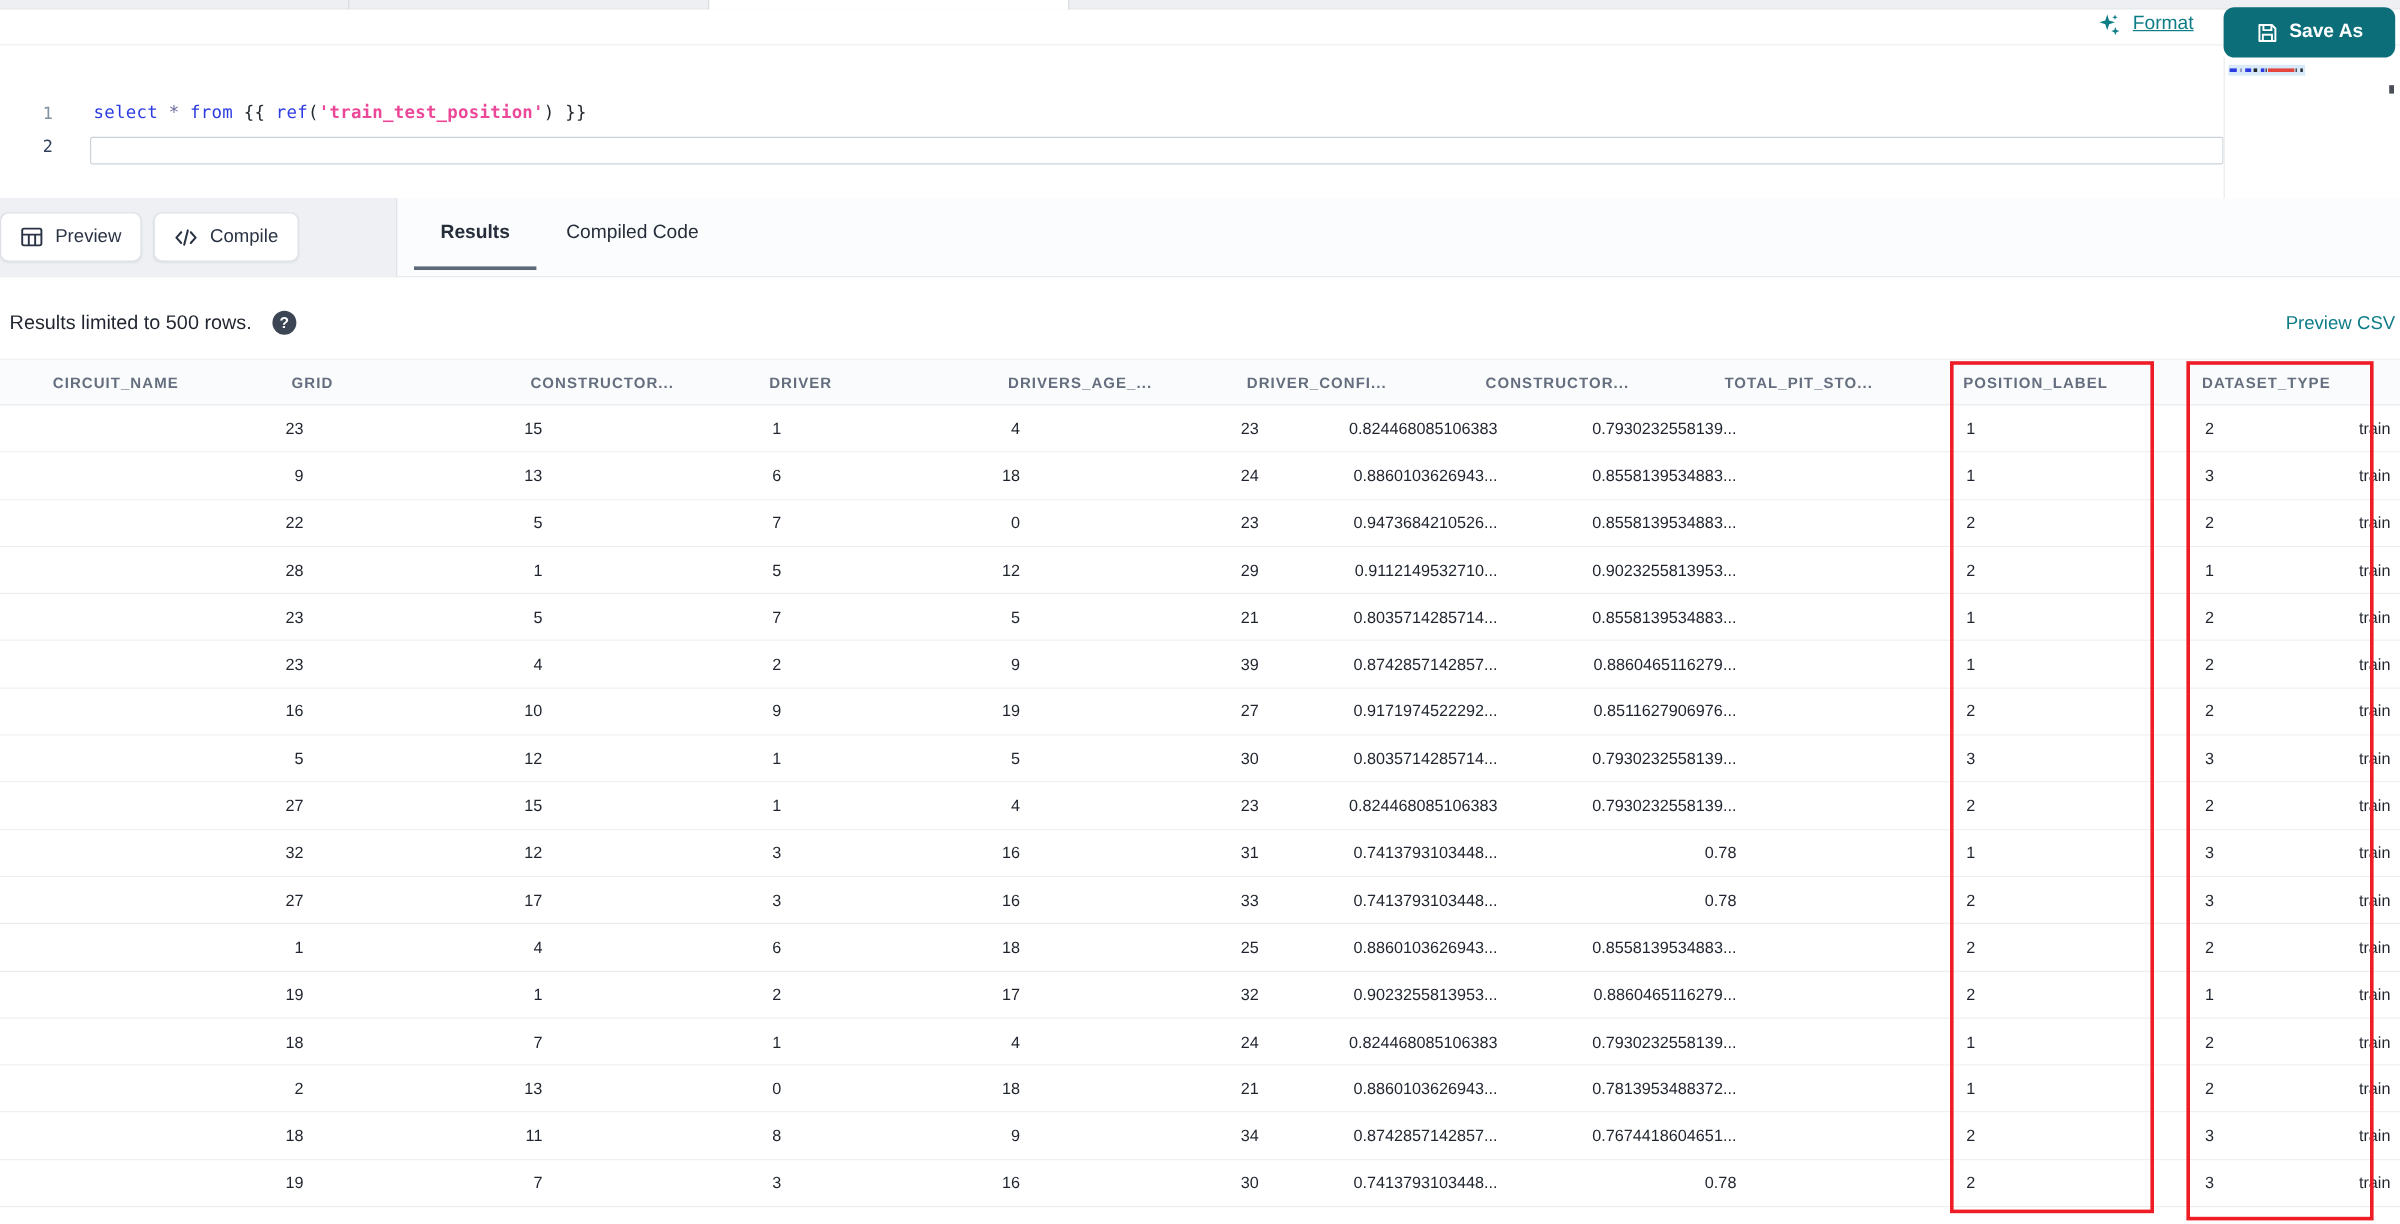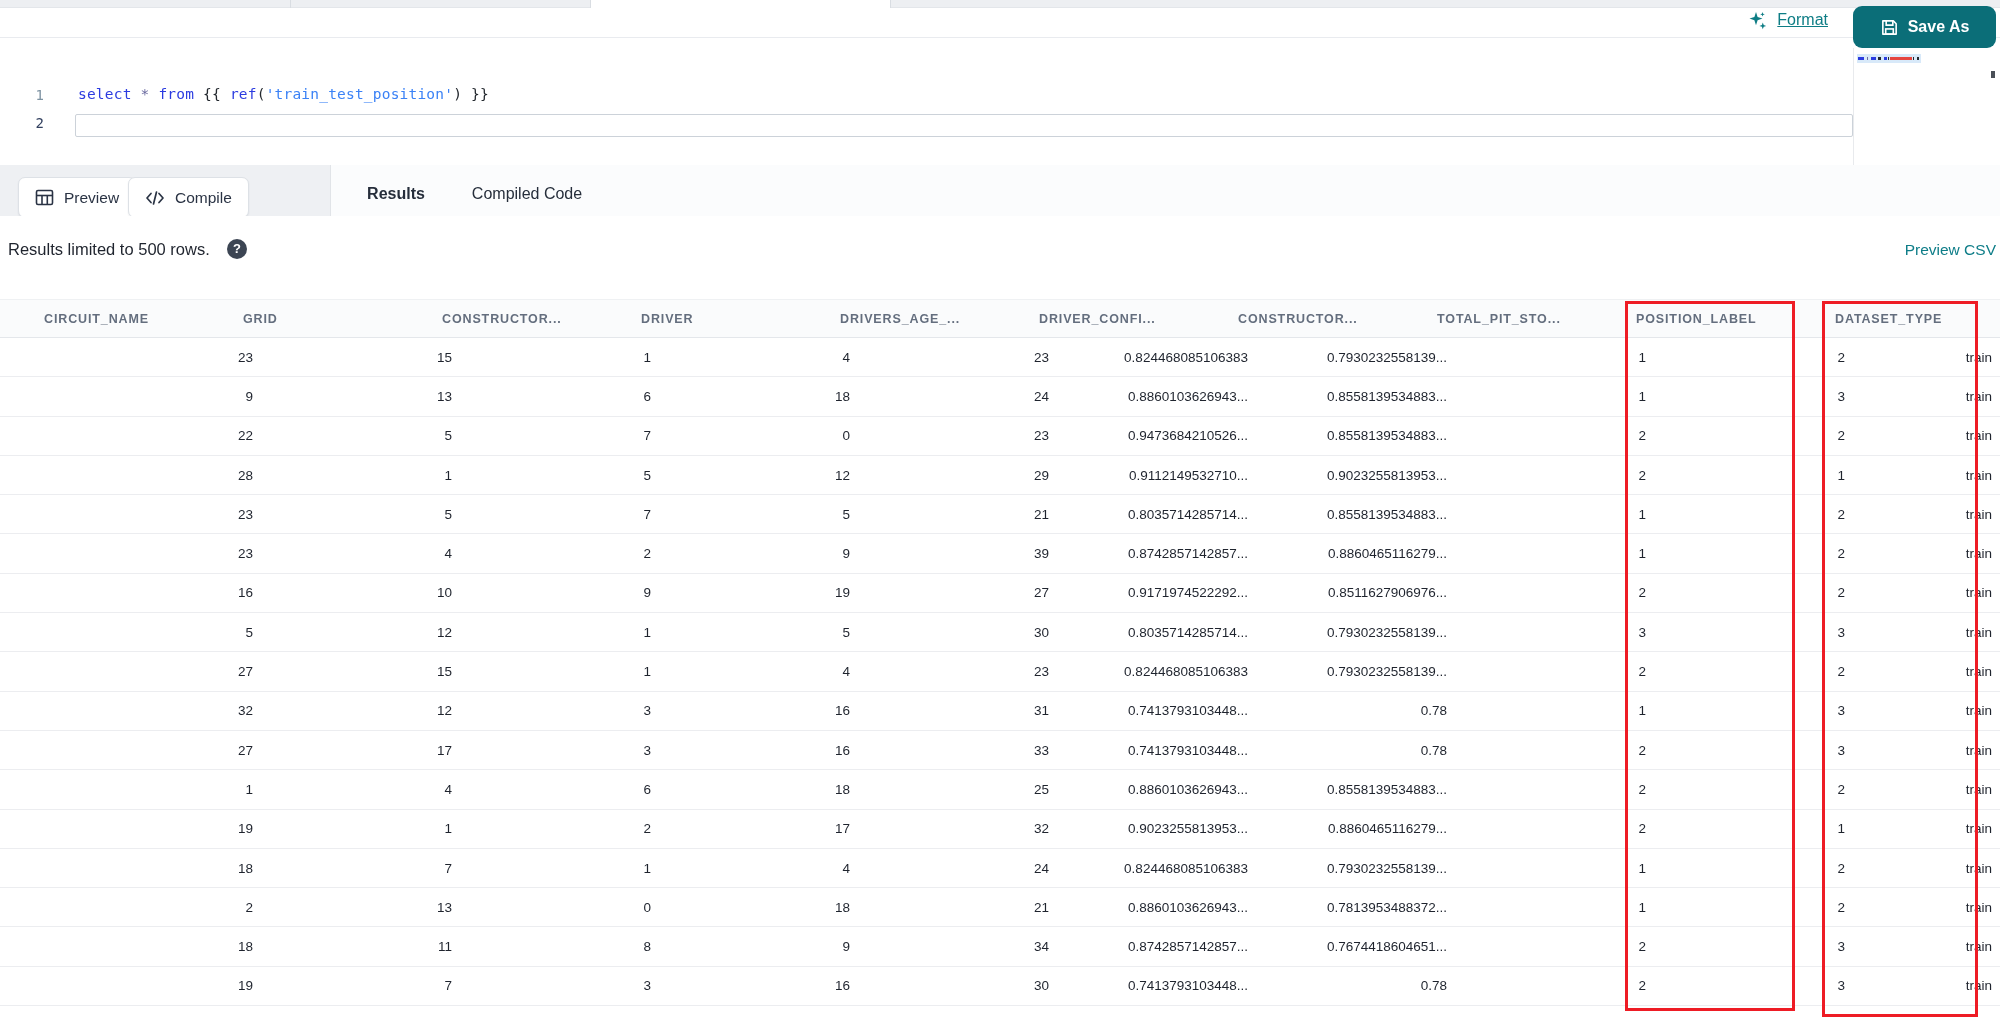--- a/index.html
+++ b/index.html
@@ -35,7 +35,7 @@
   .tok-kw { color:#2b3be0; }
   .tok-op { color:#6a6a9f; }
   .tok-fn { color:#2b3be0; }
-  .tok-str { color:#3b82f6; }
+  .tok-str { color:#ec4899;font-weight:bold; }
   .tok-pl { color:#24292f; }
   .line2box { position:absolute; left:75px; top:76px; width:1778px; height:23px;
     border:1px solid #ccd2d9; border-radius:2px; background:#ffffff; }

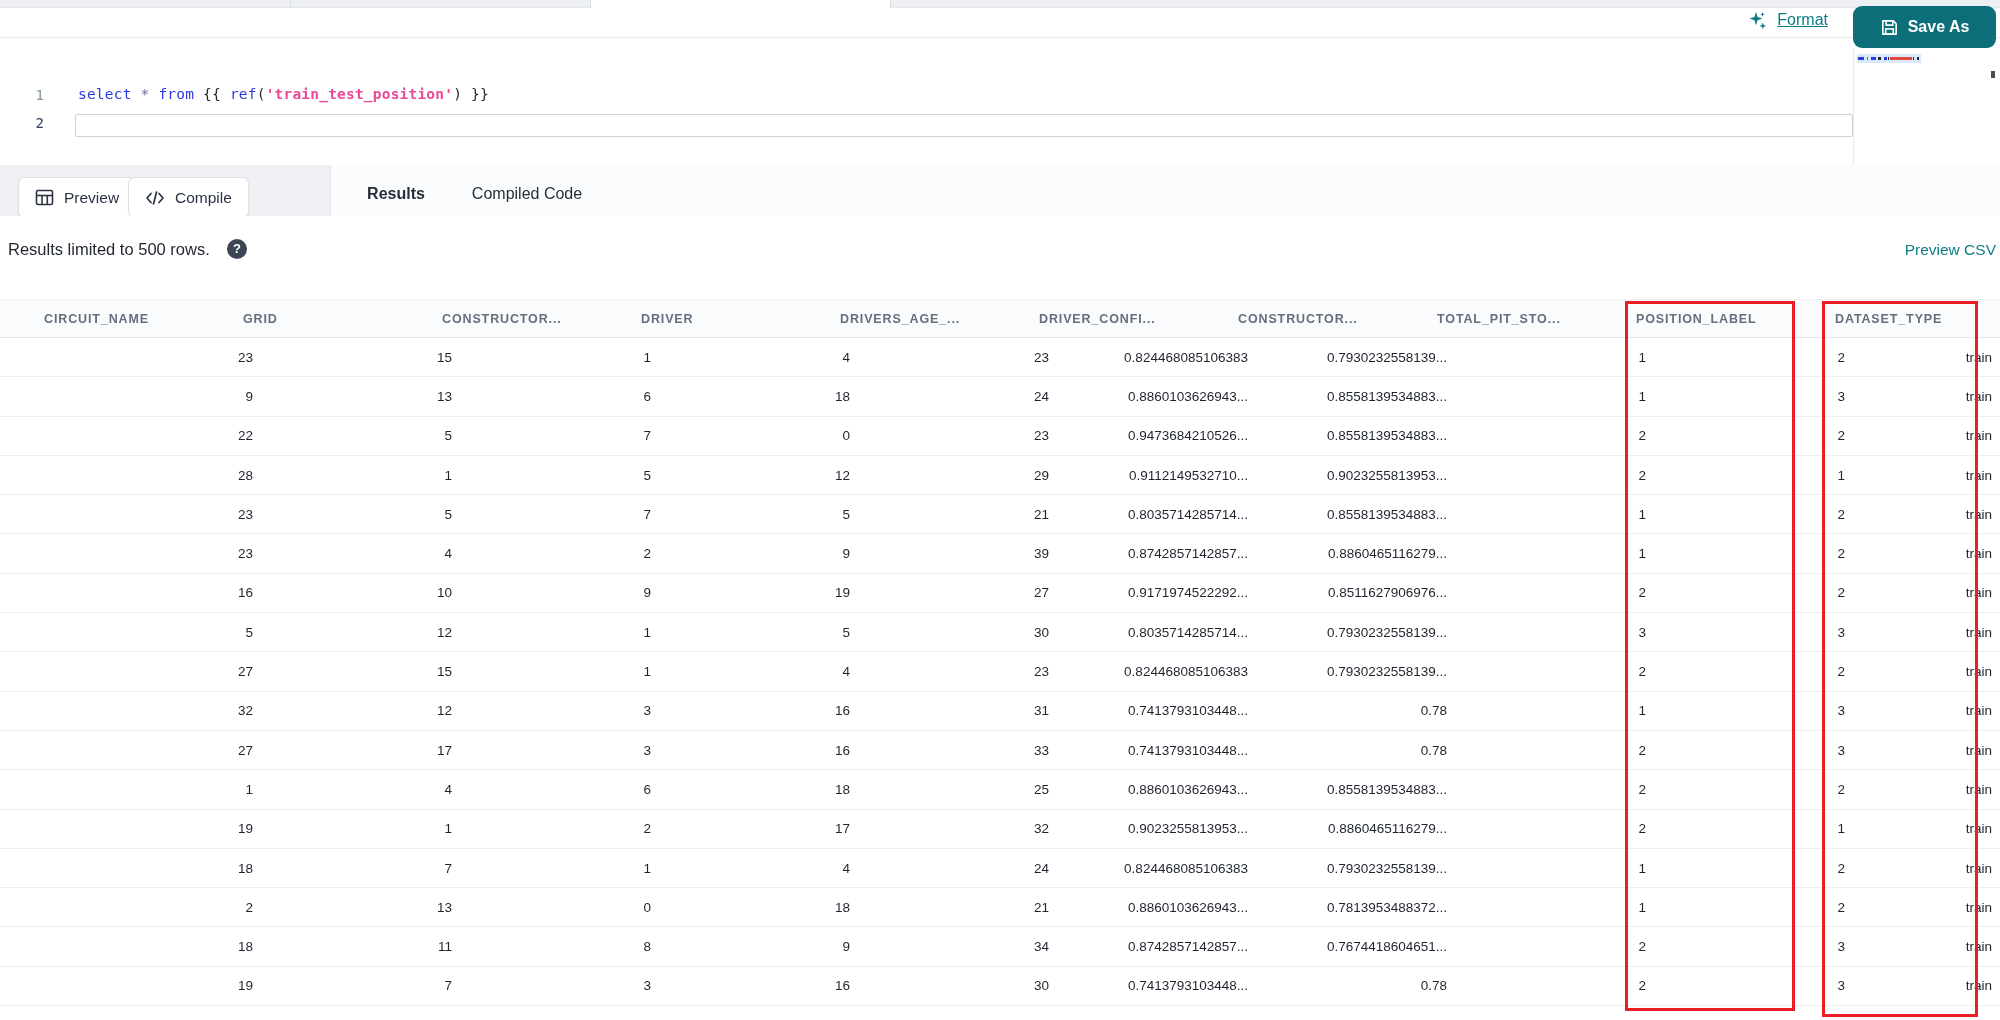--- a/index.html
+++ b/index.html
@@ -54,7 +54,7 @@
   .btn { position:absolute; top:12px; height:41px; background:#ffffff; border:1px solid #dde1e6;
     border-radius:7px; box-shadow:0 1px 2px rgba(20,30,50,0.07); display:flex; align-items:center;
     gap:10px; padding:0 16px; font-size:15.5px; color:#2a3344; font-weight:400; cursor:pointer; }
-  .btn-preview { left:18px;text-align:center; }
+  .btn-preview { left:0;text-align:center; }
   .btn-compile { left:128px; }
   .tab { position:absolute; top:0; height:58px; line-height:58px; font-size:16px;
     color:#262e3b; cursor:pointer; text-align:center; }

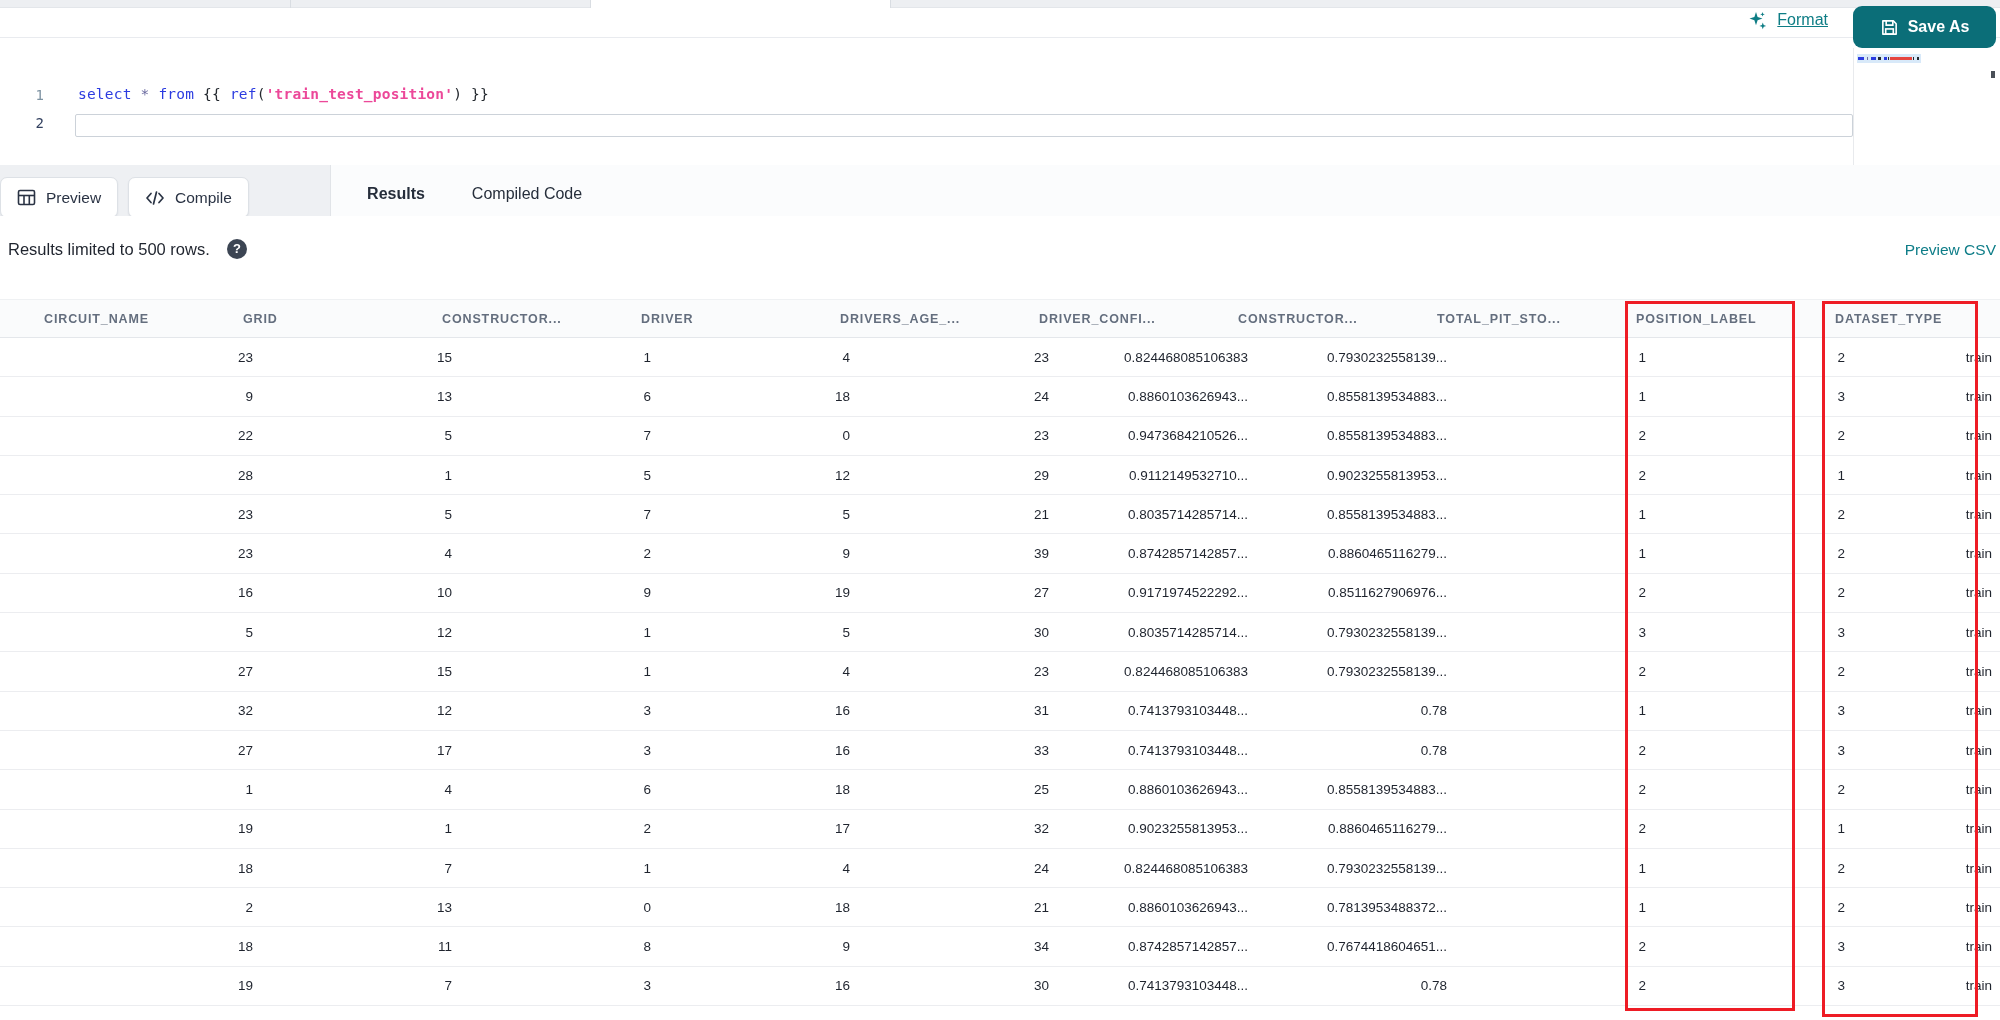--- a/index.html
+++ b/index.html
@@ -63,7 +63,7 @@
   .tab-underline { position:absolute; left:345px; top:57px; width:102px; height:3px; background:#5d6878; }
 
   
-  .results-note { position:absolute; top:216px; left:0; width:2000px; height:67px; background:#ffffff; }
+  .results-note { position:absolute; top:236px; left:0; width:2000px; height:67px; background:#ffffff; }
   .note-text { position:absolute; left:8px; top:24px; font-size:16.5px; color:#1f242e; }
   .help-icon { position:absolute; left:227px; top:23px; width:20px; height:20px; border-radius:50%;
     background:#3c4553; color:#ffffff; font-size:13px; font-weight:700; text-align:center;

